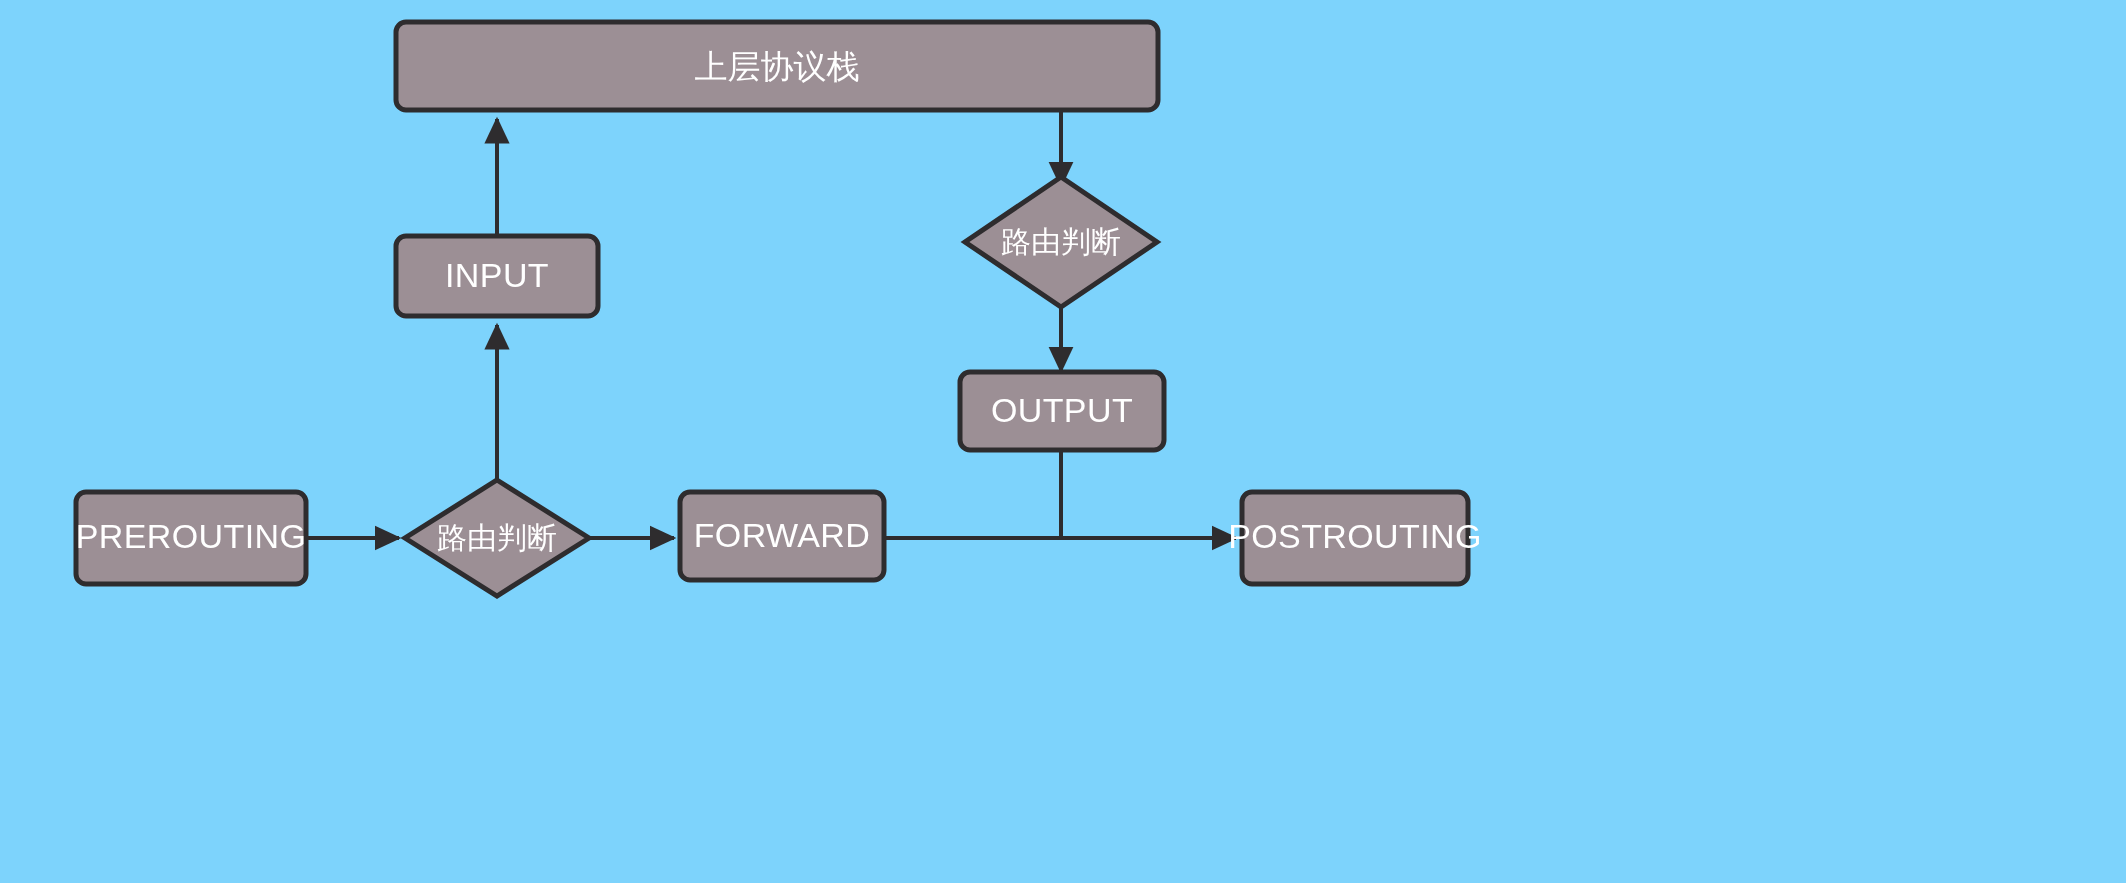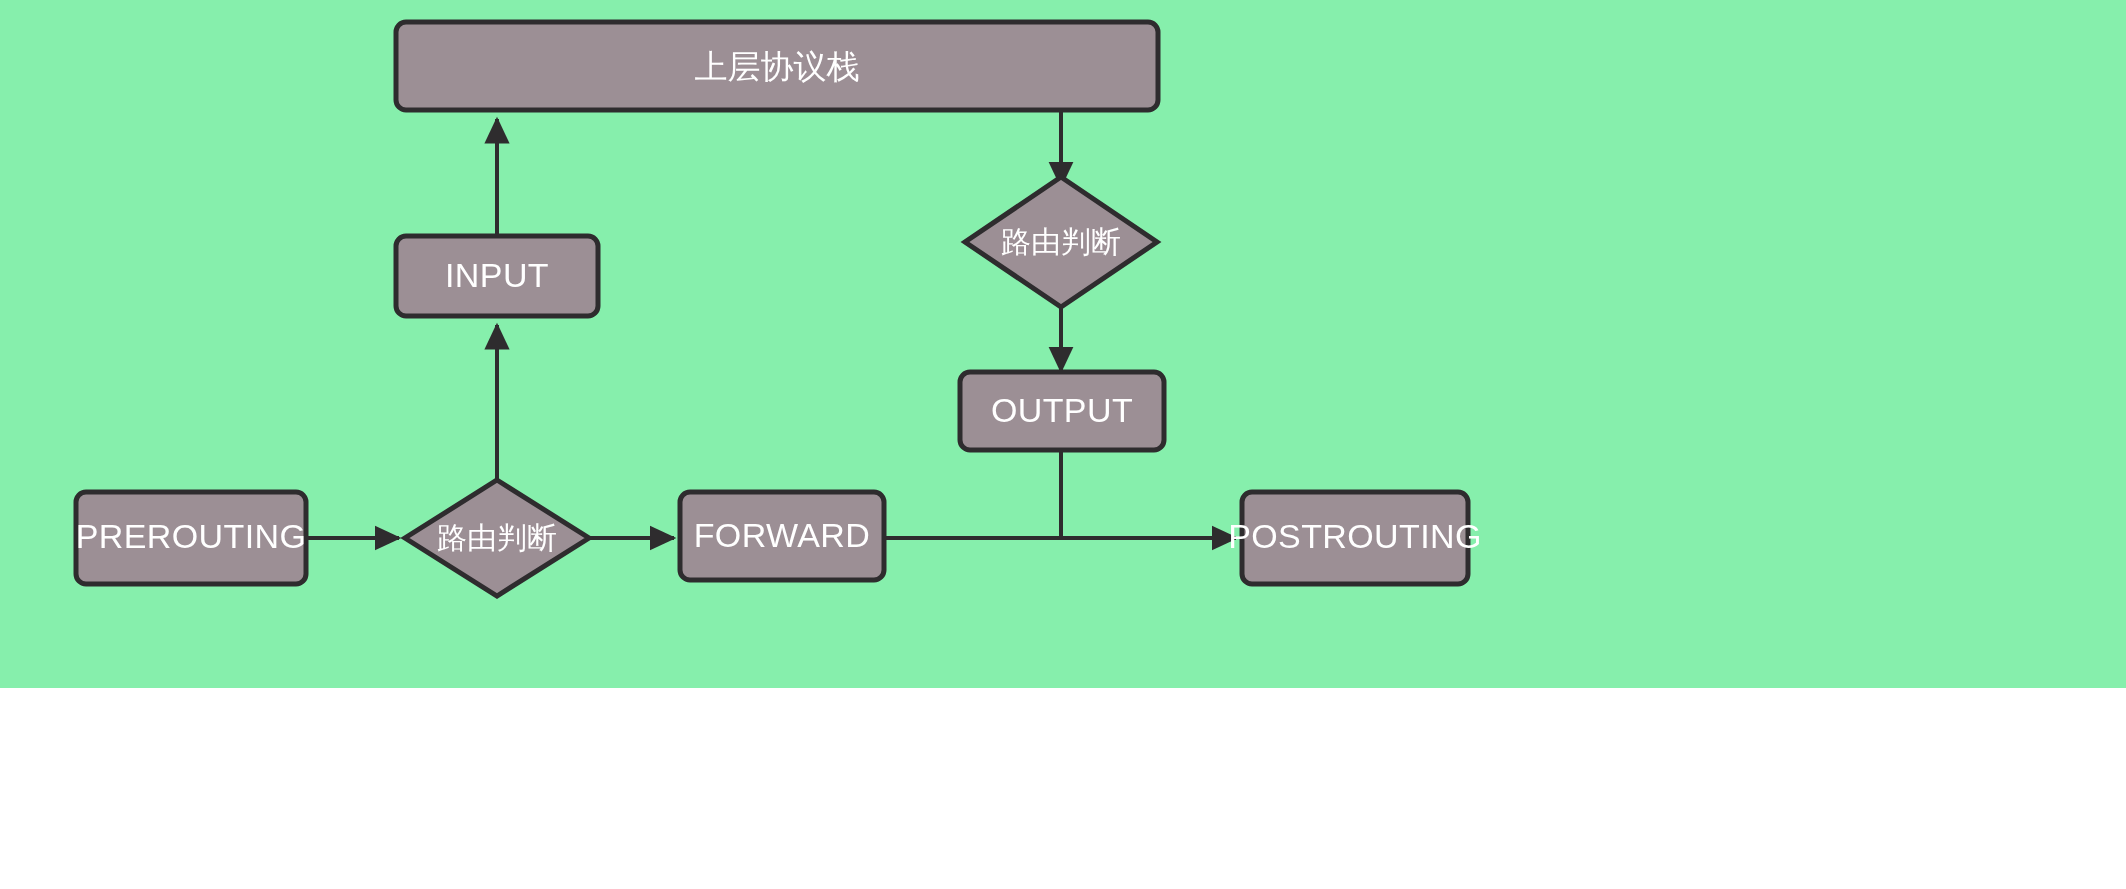--- a/index.html
+++ b/index.html
@@ -13,8 +13,8 @@
   #canvas {
     position: relative;
     width: 2126px;
-    height: 688px;
-    background: #86efac;
+    height: 883px;
+    background: #7dd3fc;
     overflow: hidden;
   }
   #flow-svg {

